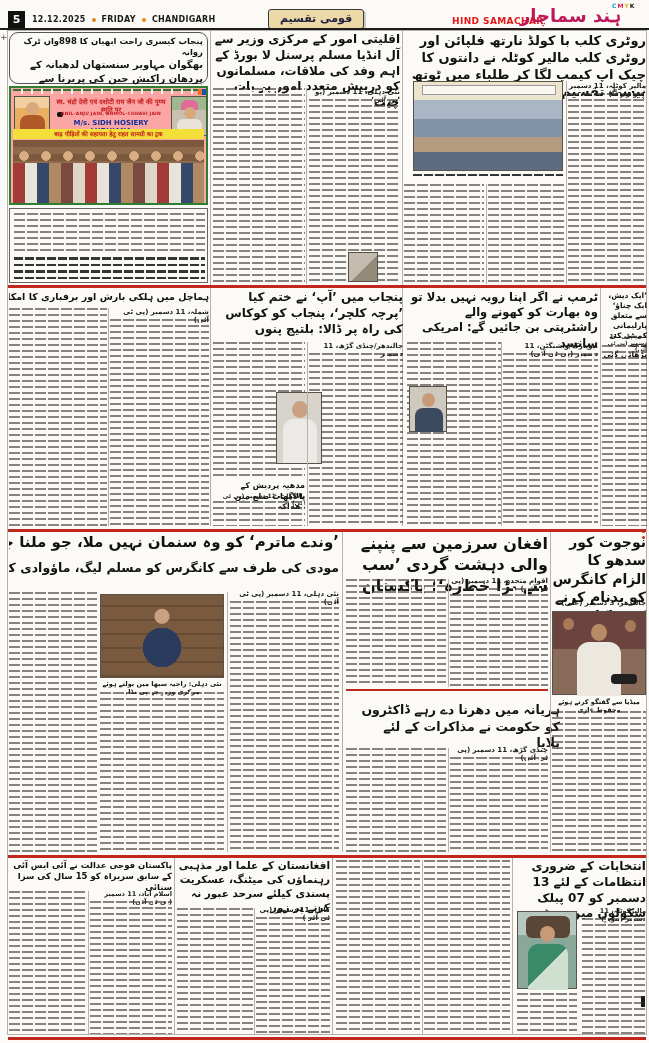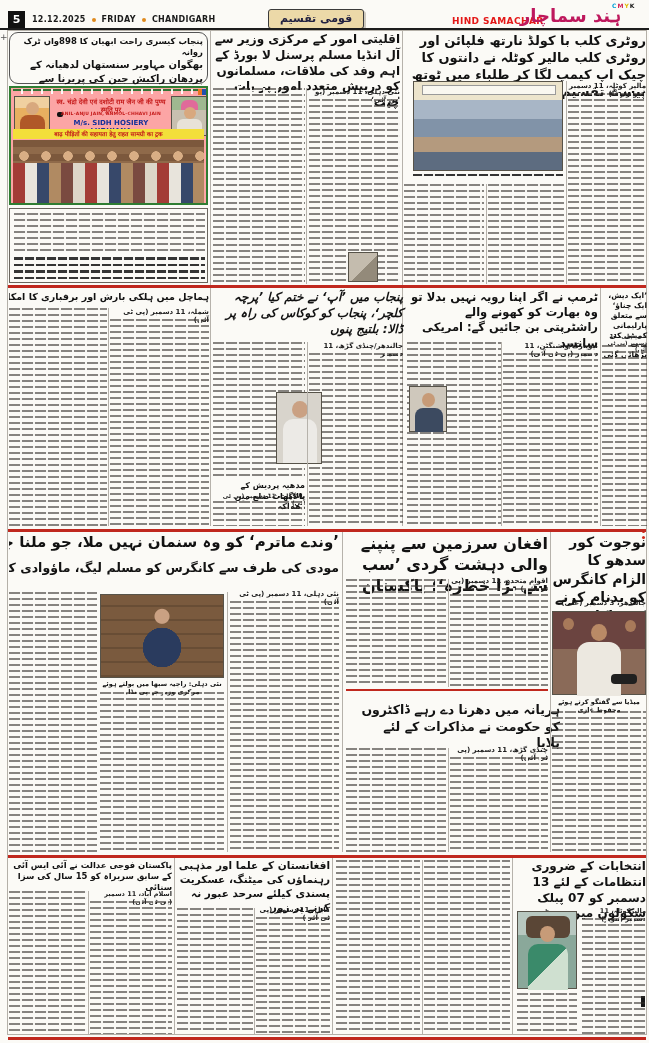--- a/index.html
+++ b/index.html
@@ -134,7 +134,7 @@
   <div class="abs sim" style="left:9px;top:308px;width:98px;height:218px;"></div>
   <div class="abs vline" style="left:108px;top:308px;height:218px;"></div>
 
-  <div class="abs hl" style="left:213px;top:290px;width:190px;height:48px;font-size:12px;font-style:italic;">پنجاب میں ’آپ‘ نے ختم کیا ’پرچہ کلچر‘، پنجاب کو کوکاس کی راہ پر ڈالا: بلتیج پنوں</div>
+  <div class="abs hl" style="left:213px;top:290px;width:190px;height:48px;font-size:12px;">پنجاب میں ’آپ‘ نے ختم کیا ’پرچہ کلچر‘، پنجاب کو کوکاس کی راہ پر ڈالا: بلتیج پنوں</div>
   <div class="abs byline" style="left:309px;top:342px;width:94px;">جالندھر/چنڈی گڑھ، 11 دسمبر</div>
   <div class="abs sim" style="left:309px;top:353px;width:94px;height:173px;"></div>
   <div class="abs sim" style="left:213px;top:342px;width:92px;height:136px;"></div>

